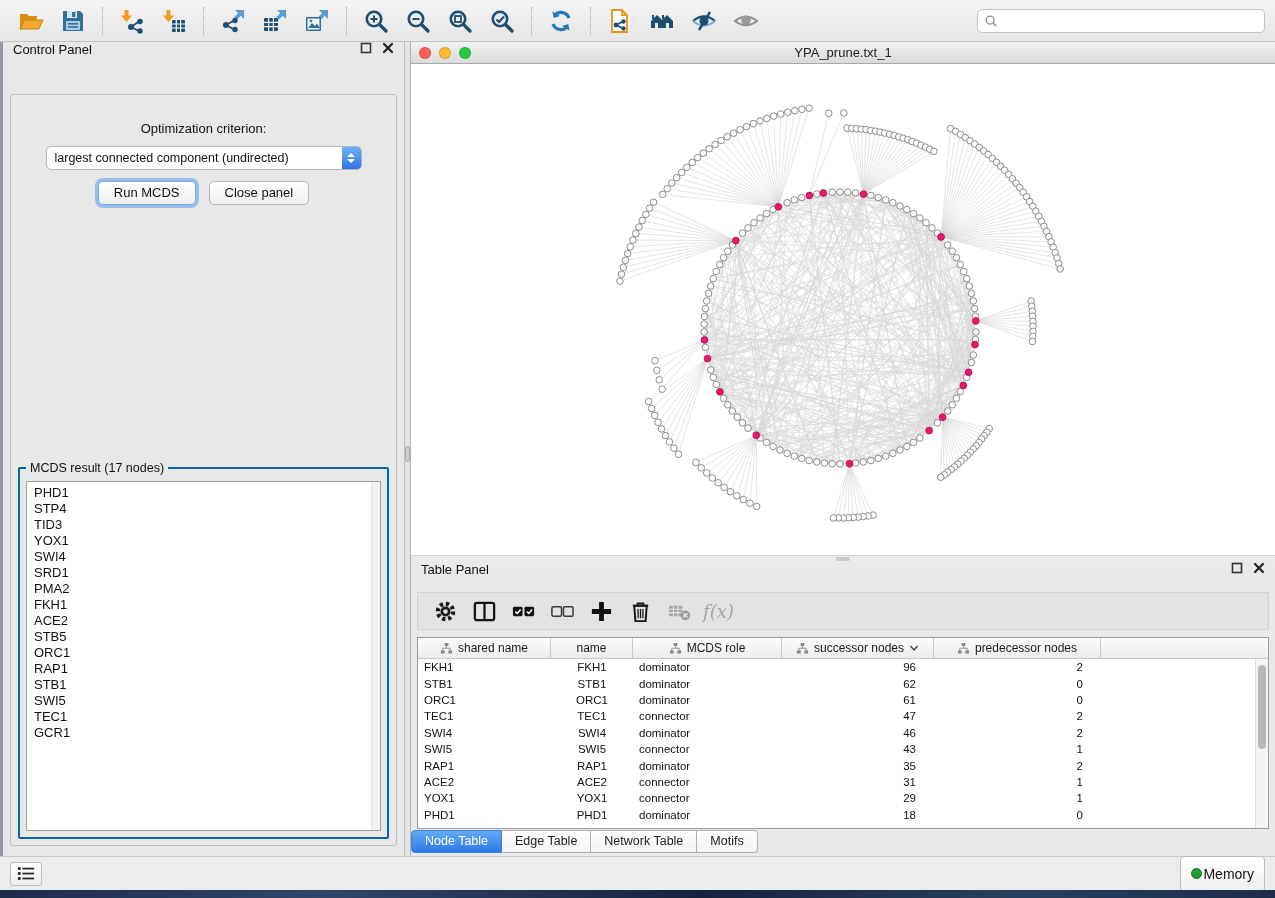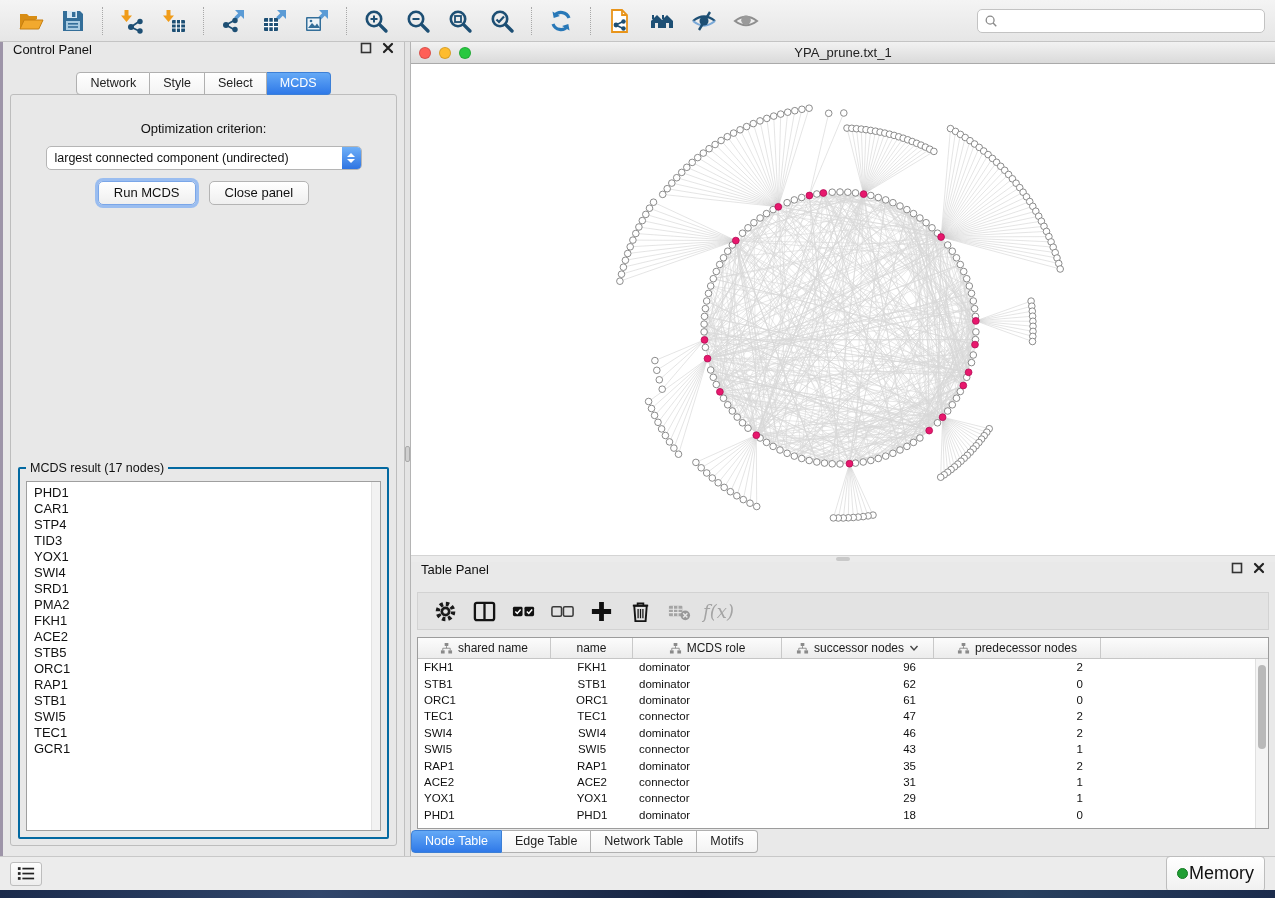--- a/index.html
+++ b/index.html
@@ -317,12 +317,6 @@
           </span>
       </span>
     </div>
-    <div class="cp-tabs" id="cp-tabs">
-        <div class="seg-tab">Network</div>
-        <div class="seg-tab">Style</div>
-        <div class="seg-tab">Select</div>
-        <div class="seg-tab active">MCDS</div>
-      </div>
     <div class="cp-content">
       <div class="opt-label">Optimization criterion:</div>
       <div class="dropdown">

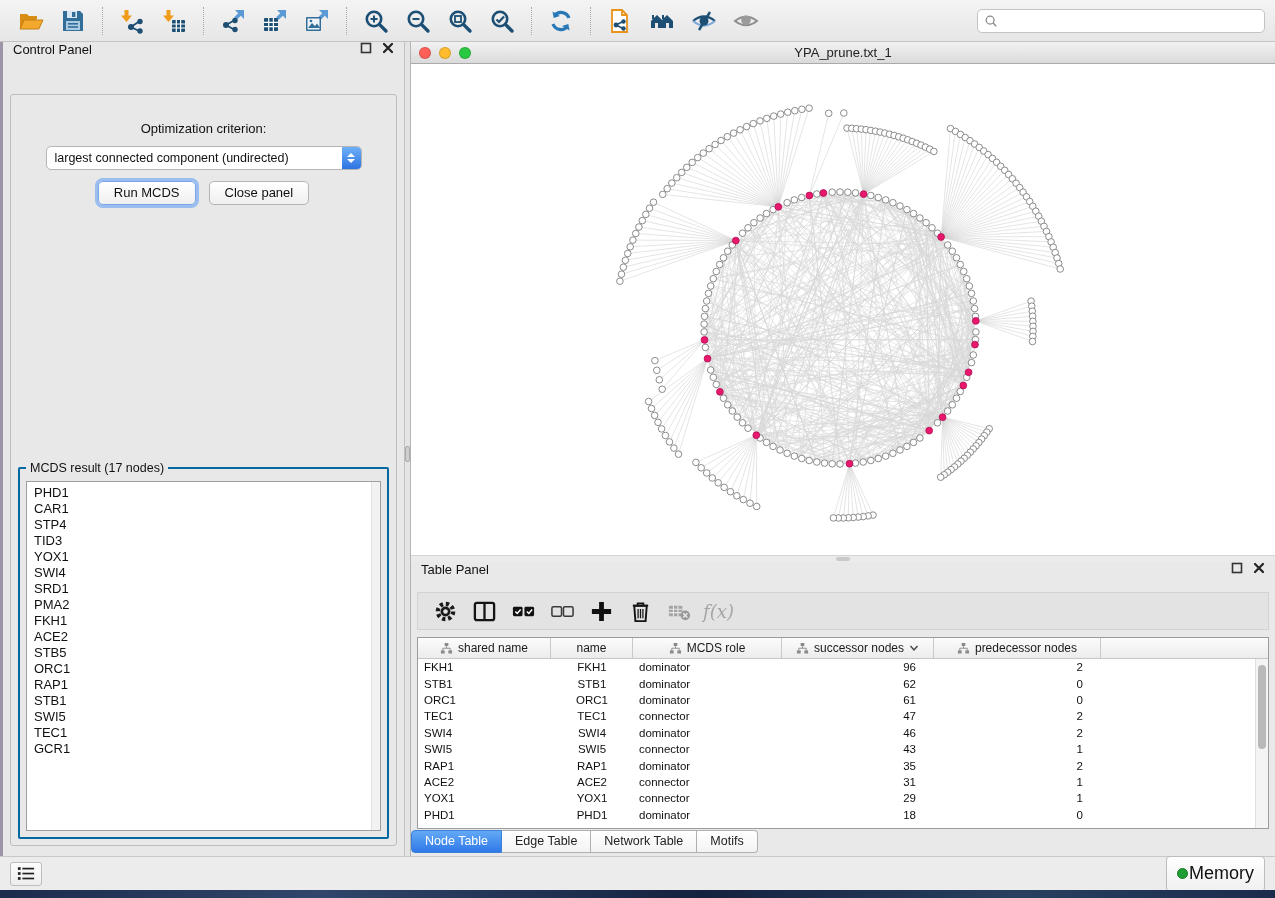--- a/index.html
+++ b/index.html
@@ -334,7 +334,6 @@
         <span class="result-legend">MCDS result (17 nodes)</span>
         <div class="result-list" id="mcds-list">
             <div class="result-item">PHD1</div>
-            <div class="result-item">CAR1</div>
             <div class="result-item">STP4</div>
             <div class="result-item">TID3</div>
             <div class="result-item">YOX1</div>

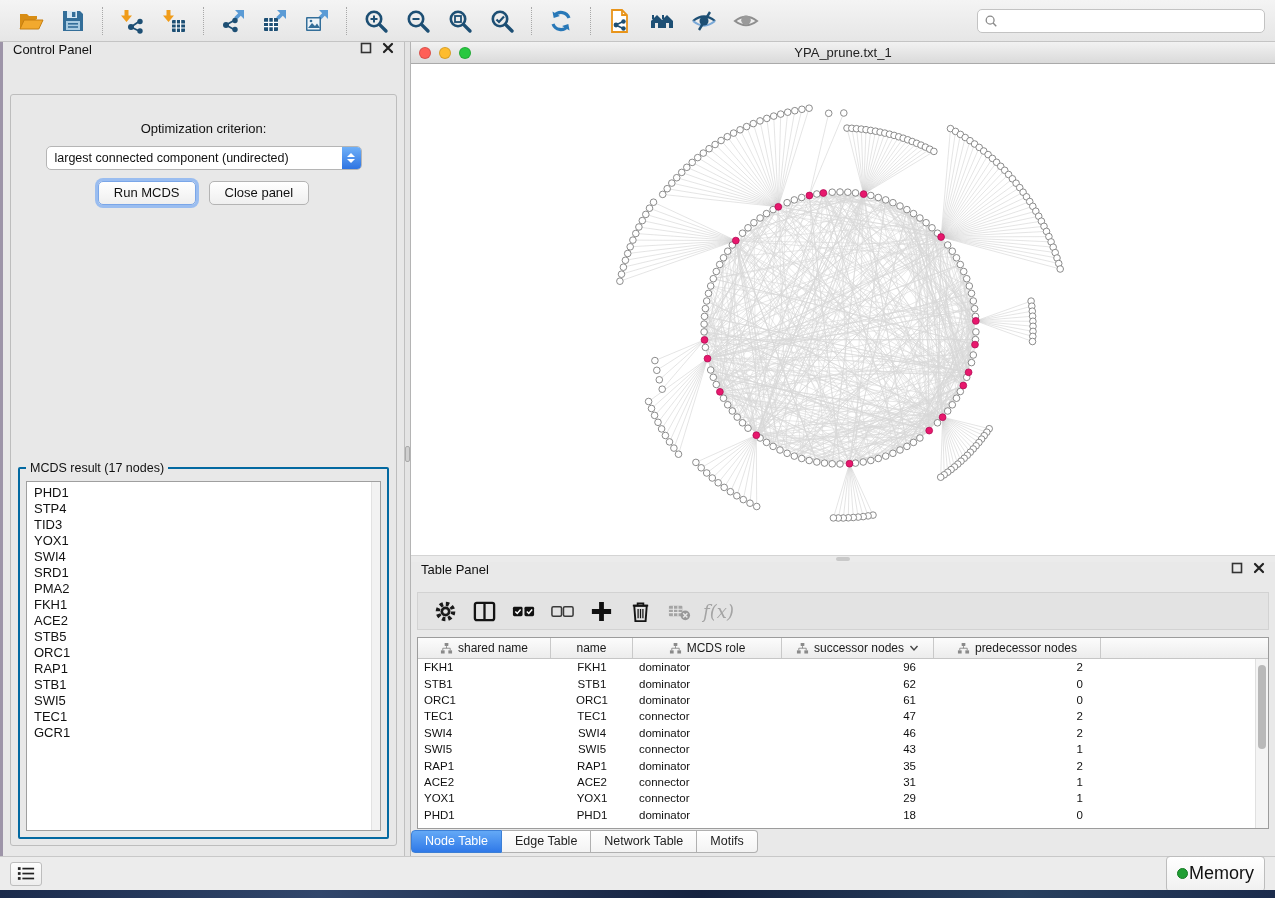--- a/index.html
+++ b/index.html
@@ -103,7 +103,7 @@
   .list-btn svg { width:18px; height:15px; }
   .memory-btn { margin-left:auto; height:36px; display:flex; align-items:center; gap:1px;
     background:linear-gradient(#ffffff,#f0f0f0); border:1px solid #bdbdbd; border-radius:4px; padding:0 10px;
-    font-size:18px; color:#111; }
+    font-size:14px; color:#111; }
   .mem-dot { width:11px; height:11px; border-radius:50%; background:#1f9e33; border:1px solid #157a24; }
   .wallpaper { position:absolute; left:0; right:0; bottom:0; height:8px;
     background:linear-gradient(90deg,#1b2b4c,#31466b 25%,#15223f 55%,#28405f 80%,#1b2b4c); }

